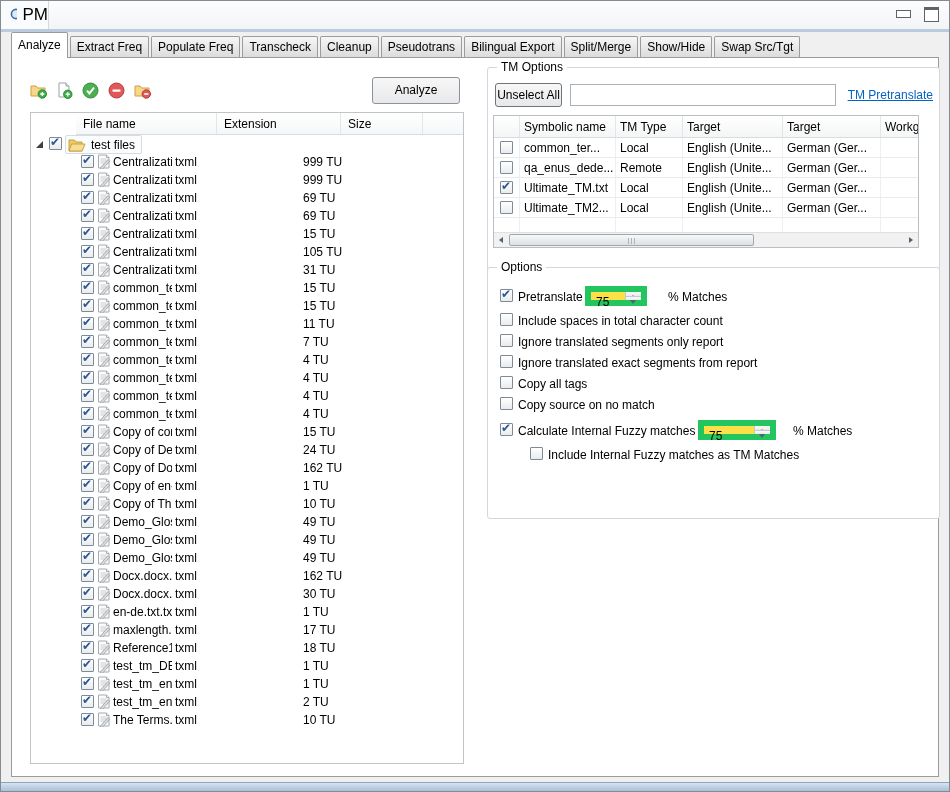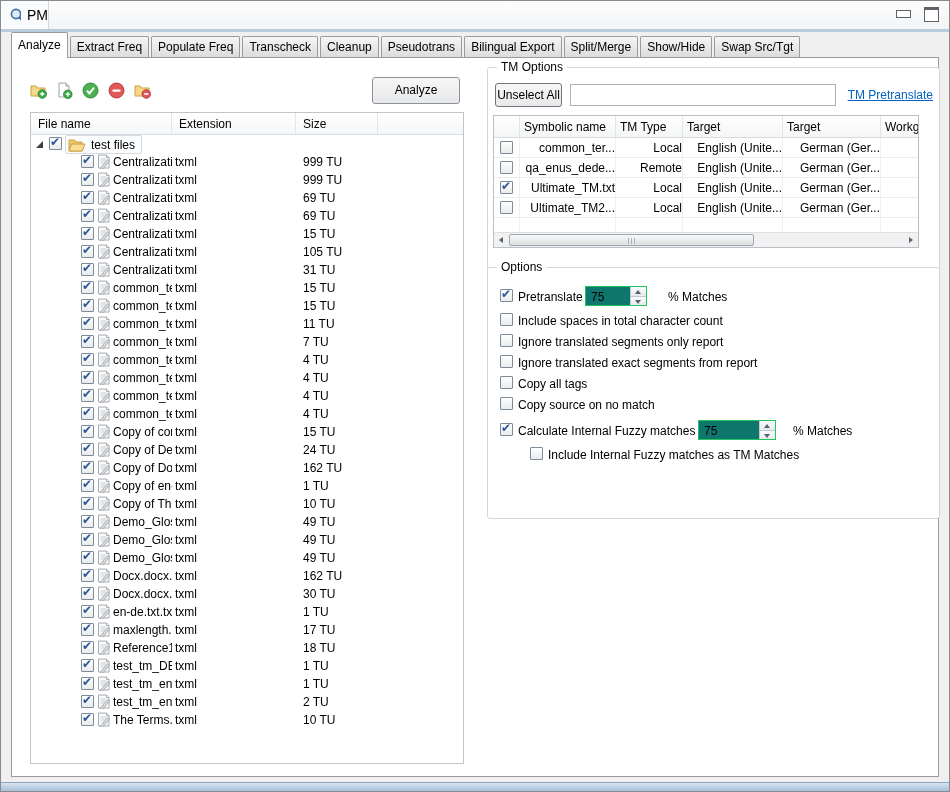--- a/index.html
+++ b/index.html
@@ -8,7 +8,7 @@
   
   .titlebar{position:absolute;top:0;left:0;right:0;height:28px;background:linear-gradient(#fdfdfd,#f2f4f6);border-bottom:3px solid #b9cbdc;}
   .title-tab{position:absolute;left:0;top:0;height:28px;width:48px;display:flex;align-items:center;gap:6px;padding-left:8px;box-sizing:border-box;border-right:1px solid #d7dadd;background:#fafbfc;}
-  .title-text{font-size:14px;}
+  .title-text{font-size:17px;}
   .win-btns{position:absolute;right:10px;top:6px;display:flex;gap:13px;align-items:flex-start;}
   .btn-min{width:13px;height:6px;border:1px solid #5f6368;background:#fff;margin-top:3px;}
   .btn-max{width:13px;height:11px;border:1px solid #5f6368;border-top-width:3px;background:#fff;}

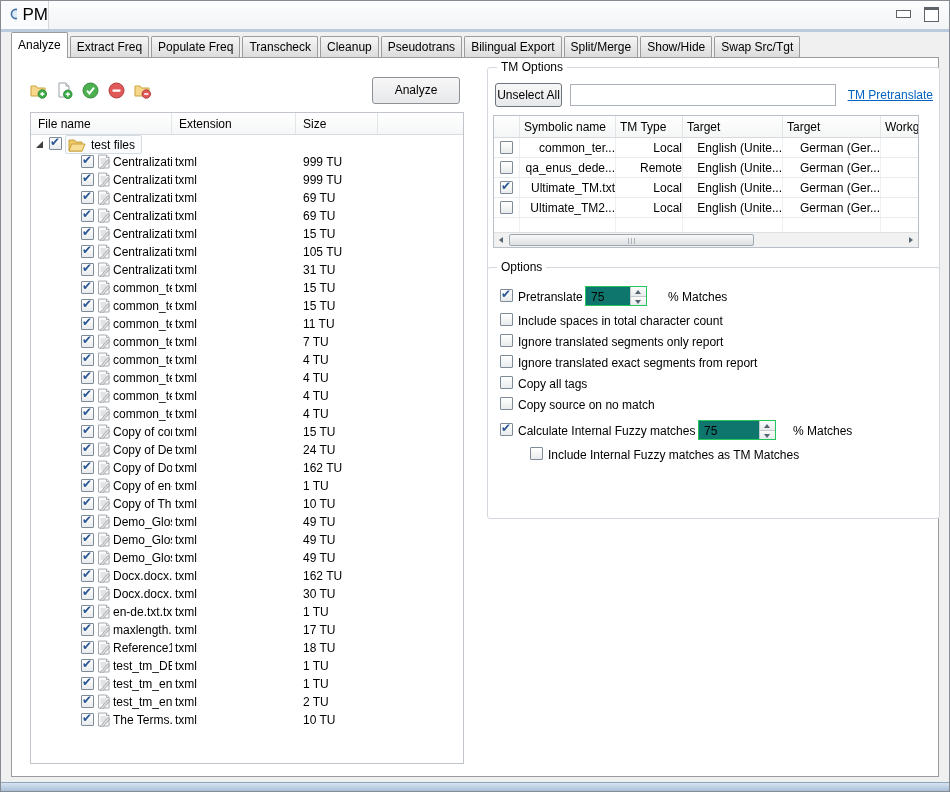--- a/index.html
+++ b/index.html
@@ -25,7 +25,7 @@
   .analyze-btn{position:absolute;left:360px;top:19px;width:88px;height:27px;line-height:25px;}
   
   .file-table{position:absolute;left:18px;top:54px;width:434px;height:652px;border:1px solid #bfc5cb;box-sizing:border-box;}
-  .ft-header{height:22px;display:flex;background:linear-gradient(#ffffff,#f5f6f7);border-bottom:1px solid #d8dcdf;box-sizing:border-box;}
+  .ft-header{height:22px;display:flex;background:linear-gradient(#ffffff,#f5f6f7);border-bottom:1px solid #d8dcdf;box-sizing:border-box;margin-left:45px;}
   .ft-hcell{box-sizing:border-box;border-right:1px solid #e3e6e9;padding:4px 0 0 7px;overflow:hidden;white-space:nowrap;}
   .ft-body{position:absolute;top:22px;left:0;right:0;bottom:0;overflow:hidden;}
   .tree-row{position:relative;height:18px;}

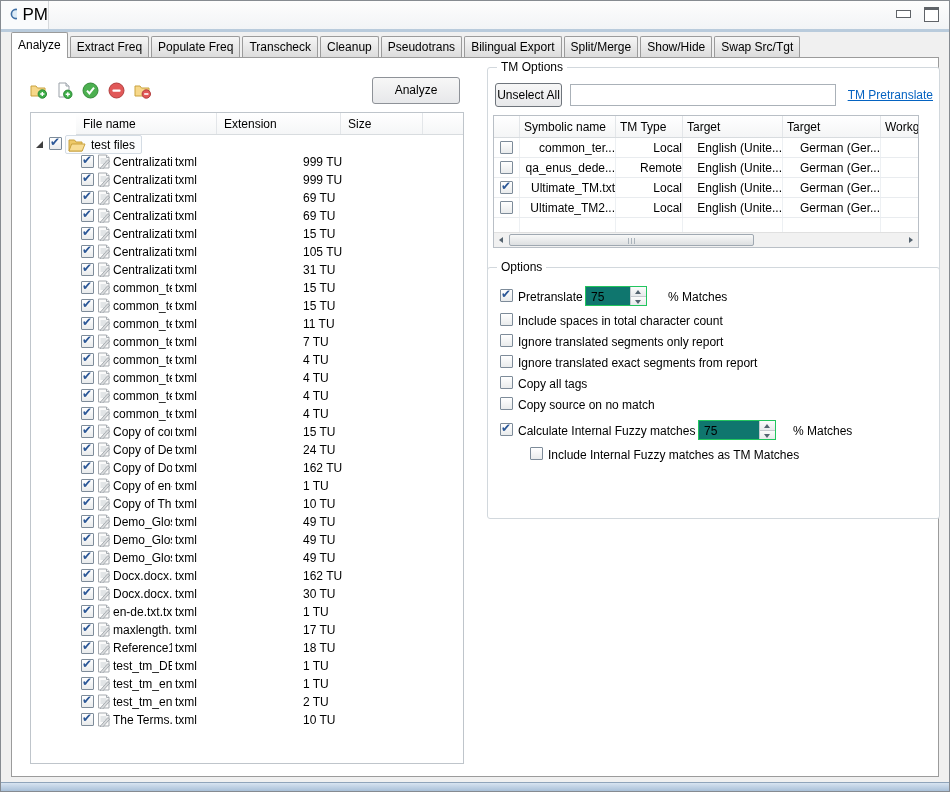--- a/index.html
+++ b/index.html
@@ -54,7 +54,7 @@
   .tm-header{height:22px;display:flex;background:linear-gradient(#ffffff,#f4f5f6);border-bottom:1px solid #d8dcdf;box-sizing:border-box;}
   .tm-hcell{box-sizing:border-box;border-right:1px solid #e3e6e9;padding:4px 0 0 4px;overflow:hidden;white-space:nowrap;}
   .tm-row{height:20px;display:flex;border-bottom:1px solid #e9ecef;box-sizing:border-box;}
-  .tm-cell{box-sizing:border-box;border-right:1px solid #edf0f3;padding:3px 0 0 4px;overflow:hidden;white-space:nowrap;text-align:right;}
+  .tm-cell{box-sizing:border-box;border-right:1px solid #edf0f3;padding:3px 0 0 4px;overflow:hidden;white-space:nowrap;}
   .tm-cbcell{display:flex;align-items:center;justify-content:center;padding:0;}
   .c0{width:26px;} .c1{width:96px;} .c2{width:67px;} .c3{width:100px;} .c4{width:98px;} .c5{flex:1;border-right:none;}
   .hscroll{position:absolute;left:0;right:0;bottom:0;height:15px;background:#f1f1f1;border-top:1px solid #e0e0e0;box-sizing:border-box;}

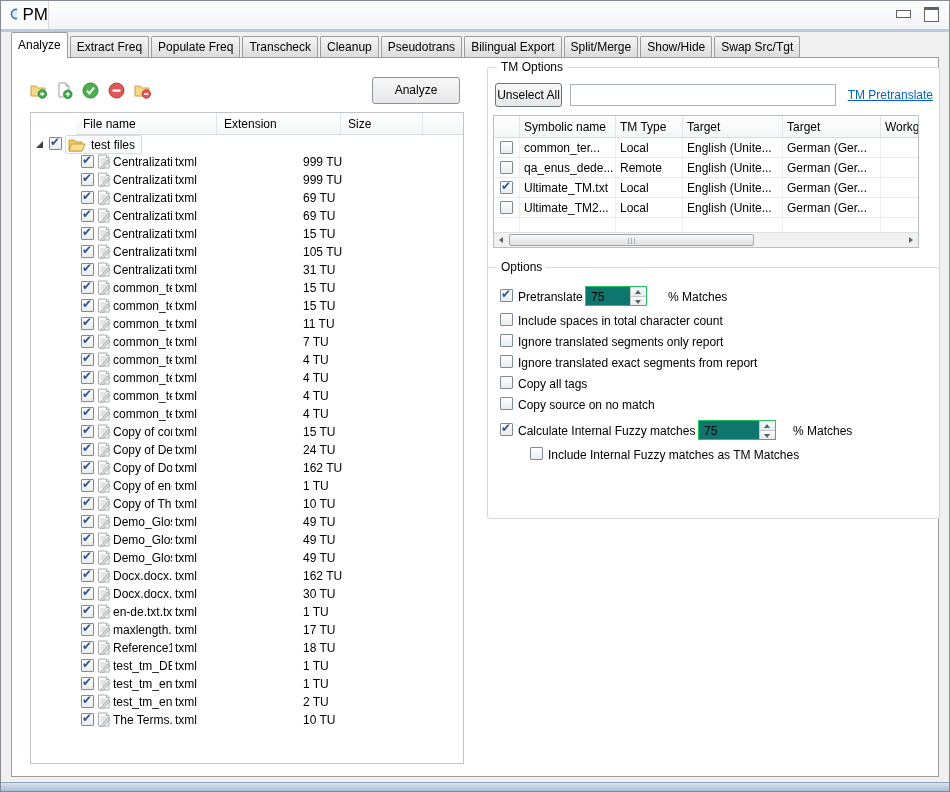--- a/index.html
+++ b/index.html
@@ -69,7 +69,7 @@
   .opt-row{position:absolute;left:12px;height:18px;}
   .opt-row .cb{position:absolute;left:0;top:1px;}
   .opt-lbl{position:absolute;left:18px;top:2px;white-space:nowrap;}
-  .spin{position:absolute;display:flex;box-sizing:border-box;border:1px solid #22c55e;background:#0f766e;height:20px;}
+  .spin{position:absolute;display:flex;box-sizing:border-box;border:6px solid #22c55e;background:#fde047;height:20px;}
   .sval{flex:1;padding:3px 0 0 5px;}
   .sbtns{width:16px;display:flex;flex-direction:column;}
   .sbtn{flex:1;border-left:1px solid #c4c9ce;background:linear-gradient(#fbfbfb,#e8eaec);position:relative;}

